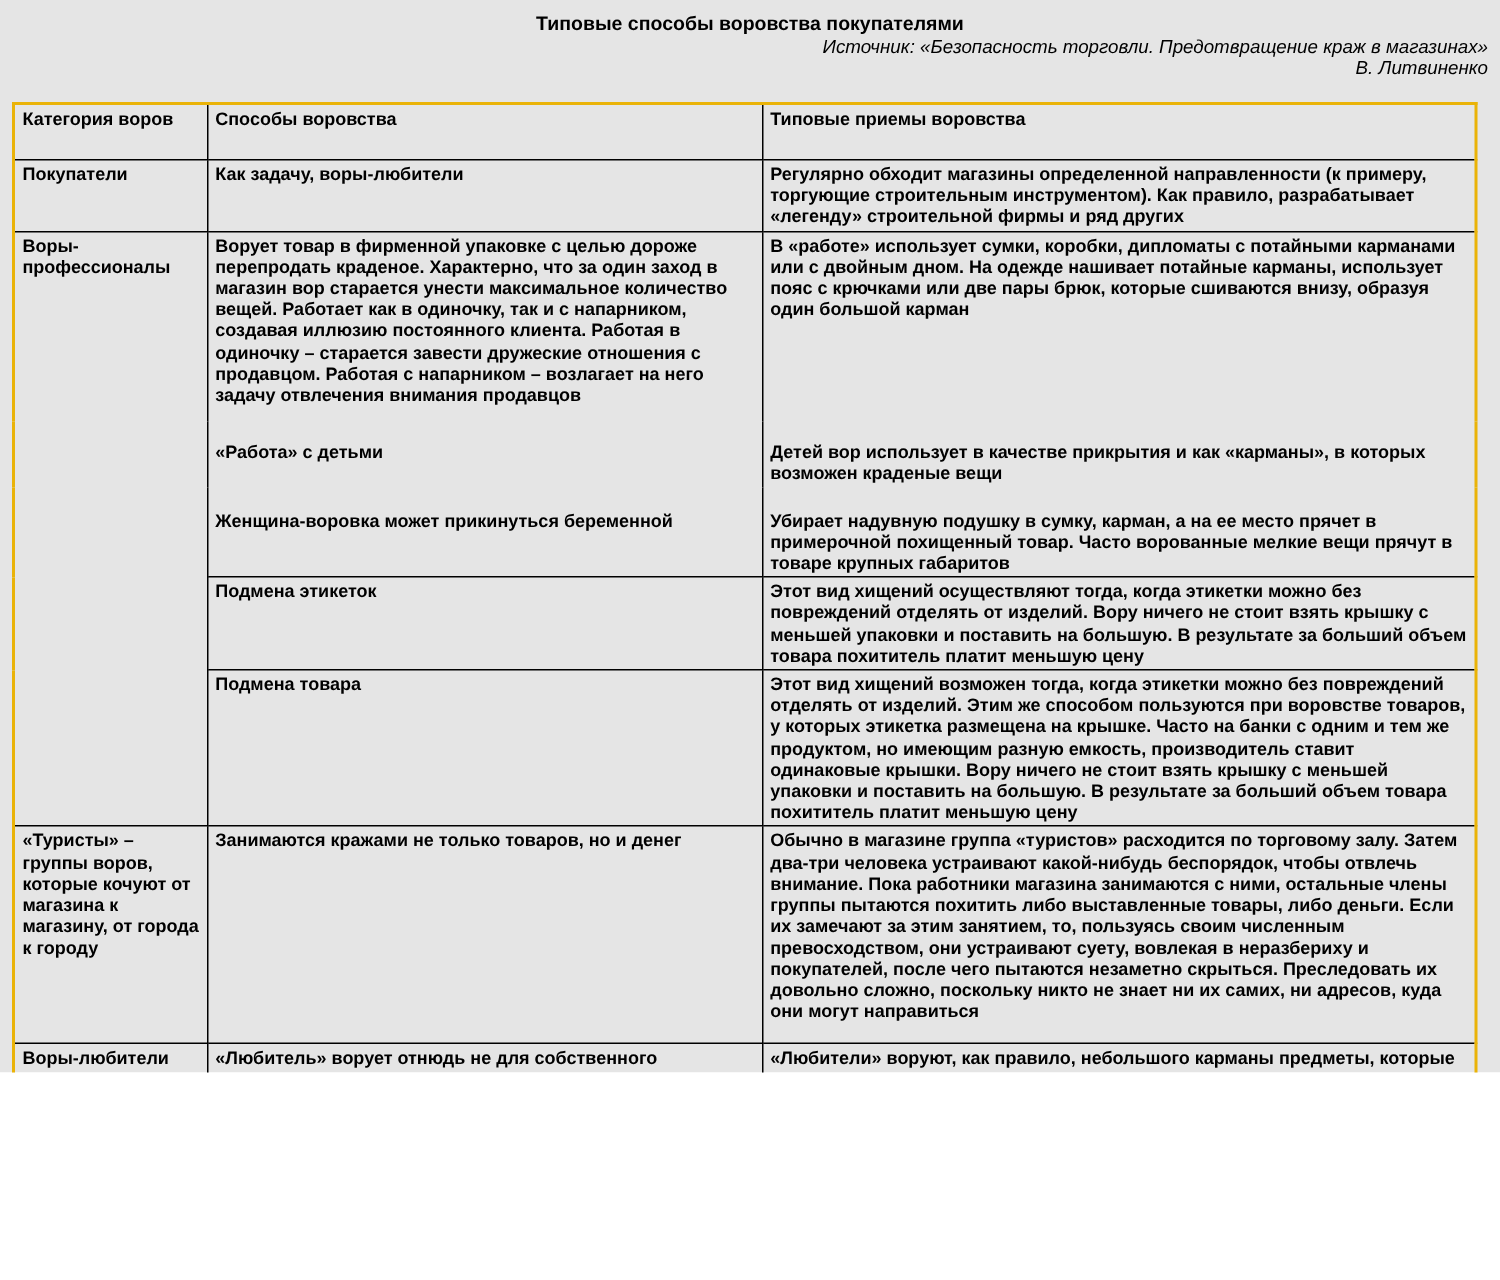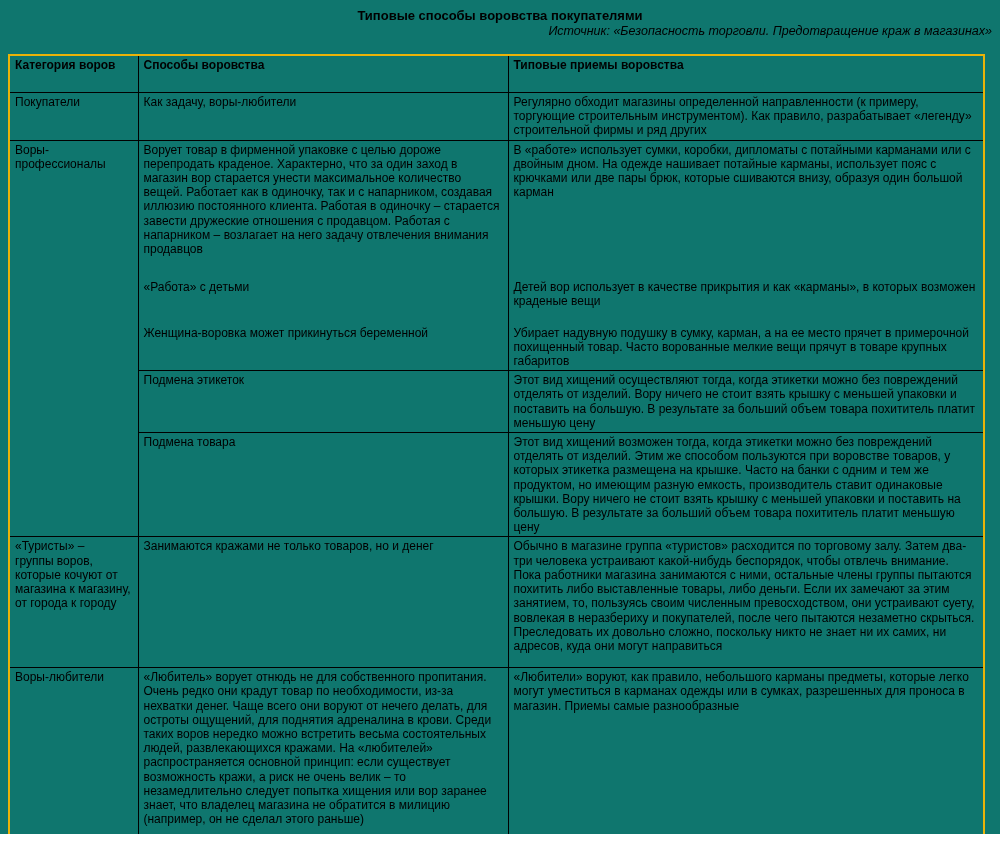--- a/index.html
+++ b/index.html
@@ -11,10 +11,10 @@
   }
   .page {
     width: 1000px;
-    height: 834px;
+    height: 715px;
     box-sizing: border-box;
     padding: 6px 8px 0 8px;
-    background: #0f766e;
+    background: #e5e5e5;
   }
   .title {
     text-align: center;

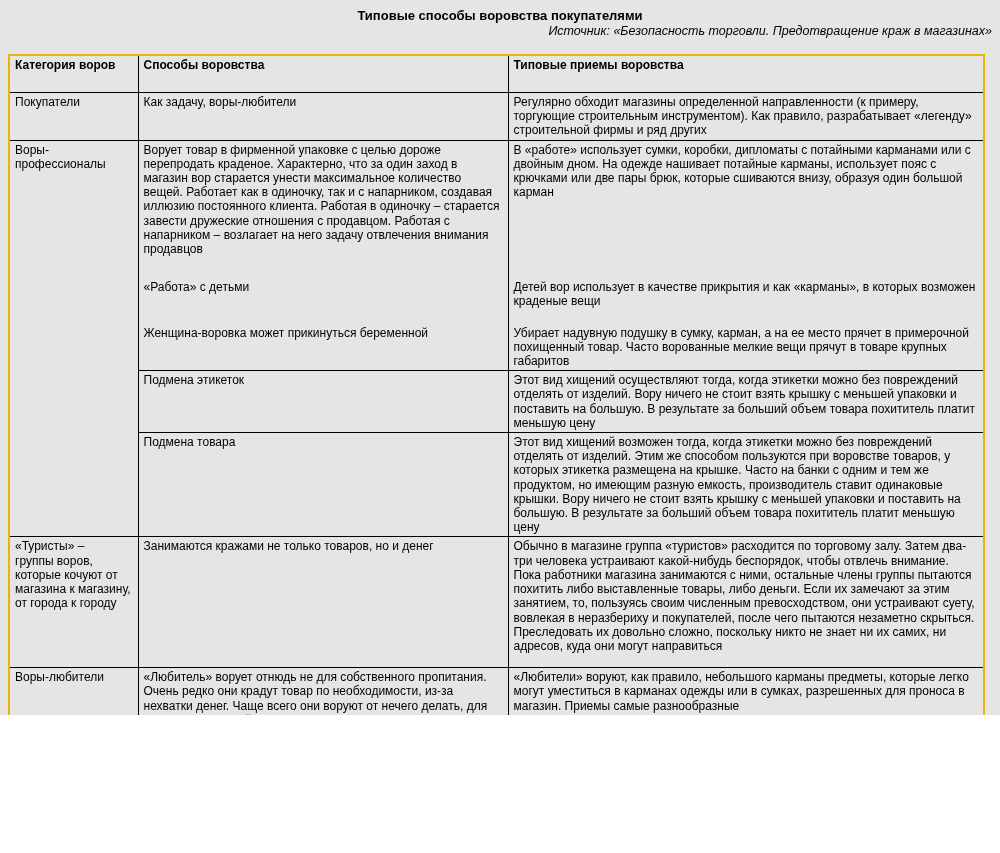--- a/index.html
+++ b/index.html
@@ -68,6 +68,7 @@
 
   <div class="title">Типовые способы воровства покупателями</div>
   <div class="subline">Источник: «Безопасность торговли. Предотвращение краж в магазинах»</div>
+  <div class="subline">В. Литвиненко</div>
 
   <table class="doc">
     <colgroup>

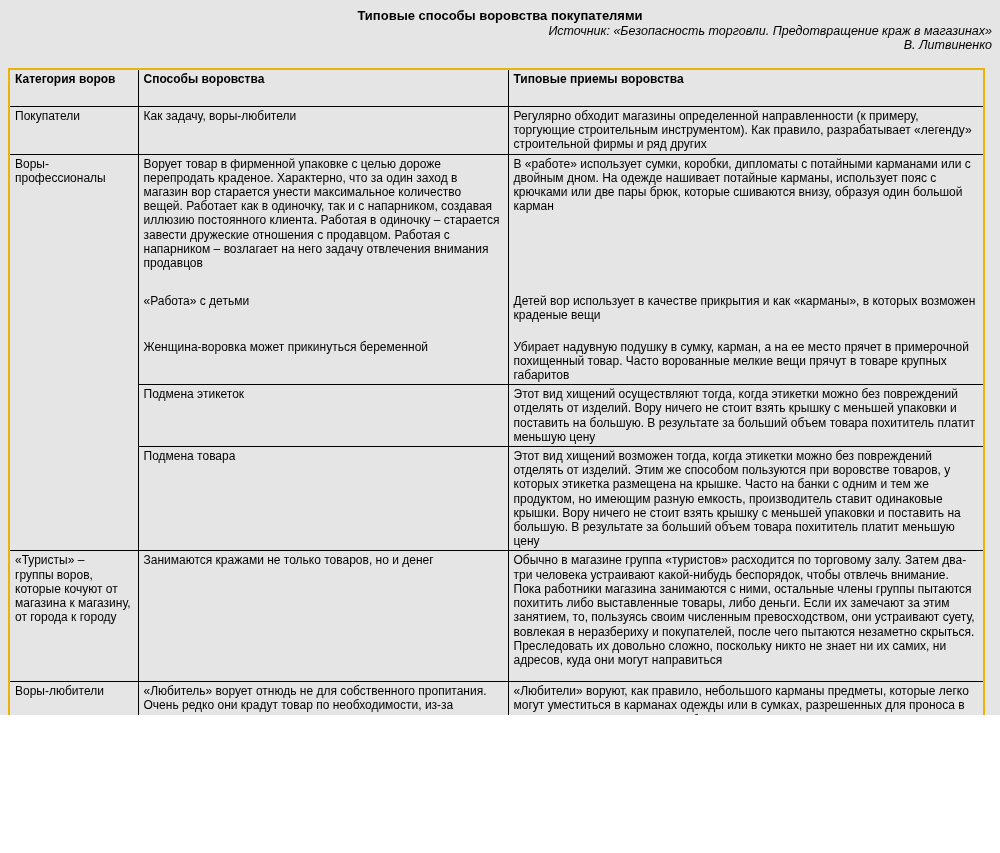--- a/index.html
+++ b/index.html
@@ -48,6 +48,7 @@
     font-size: 12px;
     line-height: 14.2px;
     overflow: hidden;
+    font-weight: bold;
   }
   th {
     font-weight: bold;

